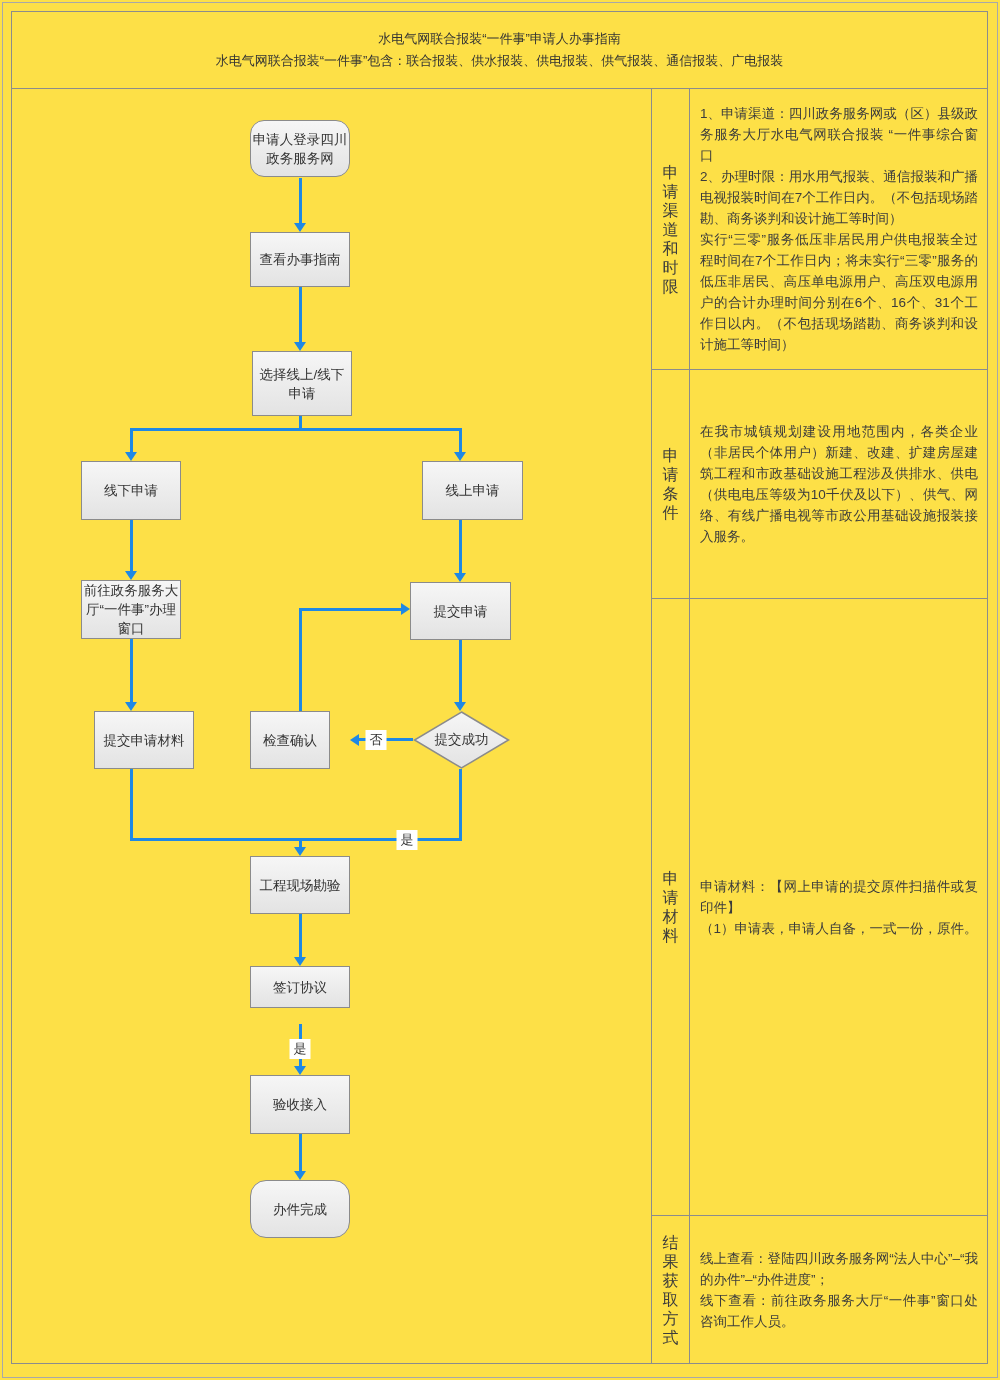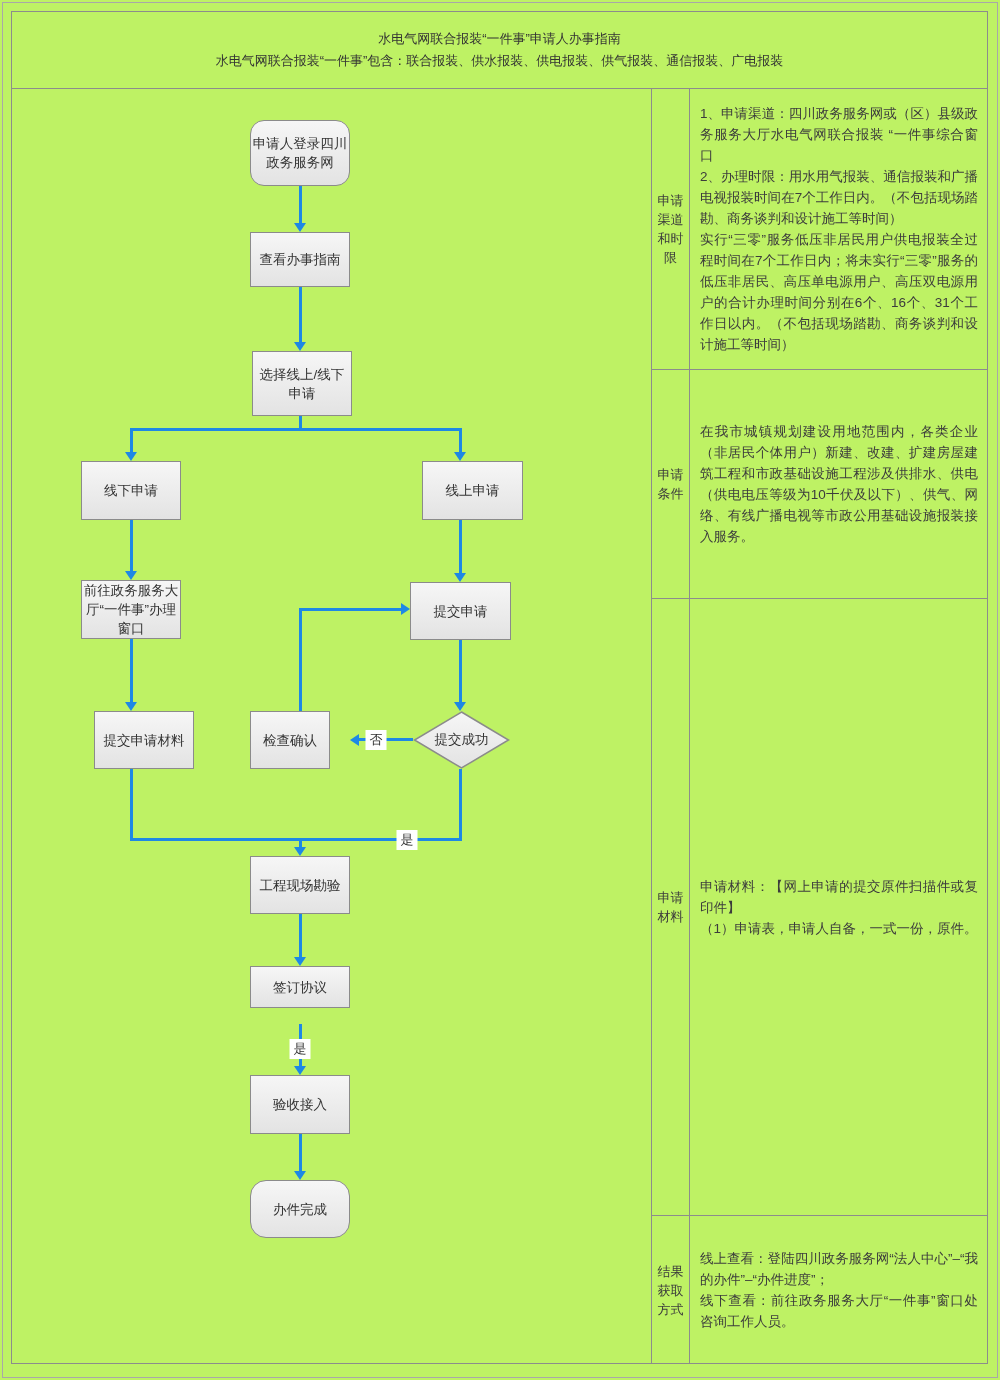--- a/index.html
+++ b/index.html
@@ -3,7 +3,7 @@
 <meta charset="utf-8">
 <style>
   html,body{margin:0;padding:0;background:#fff;}
-  #page{position:relative;width:1000px;height:1380px;background:#bef264;overflow:hidden;
+  #page{position:relative;width:1000px;height:1380px;background:#fde047;overflow:hidden;
         font-family:"Liberation Sans","DejaVu Sans",sans-serif;color:#333;}
   #outer-frame{position:absolute;left:2px;top:2px;width:994px;height:1374px;border:1px solid #a8a8a8;}
   #inner-table{position:absolute;left:11px;top:11px;width:975px;height:1351px;border:1px solid #8c8c8c;}

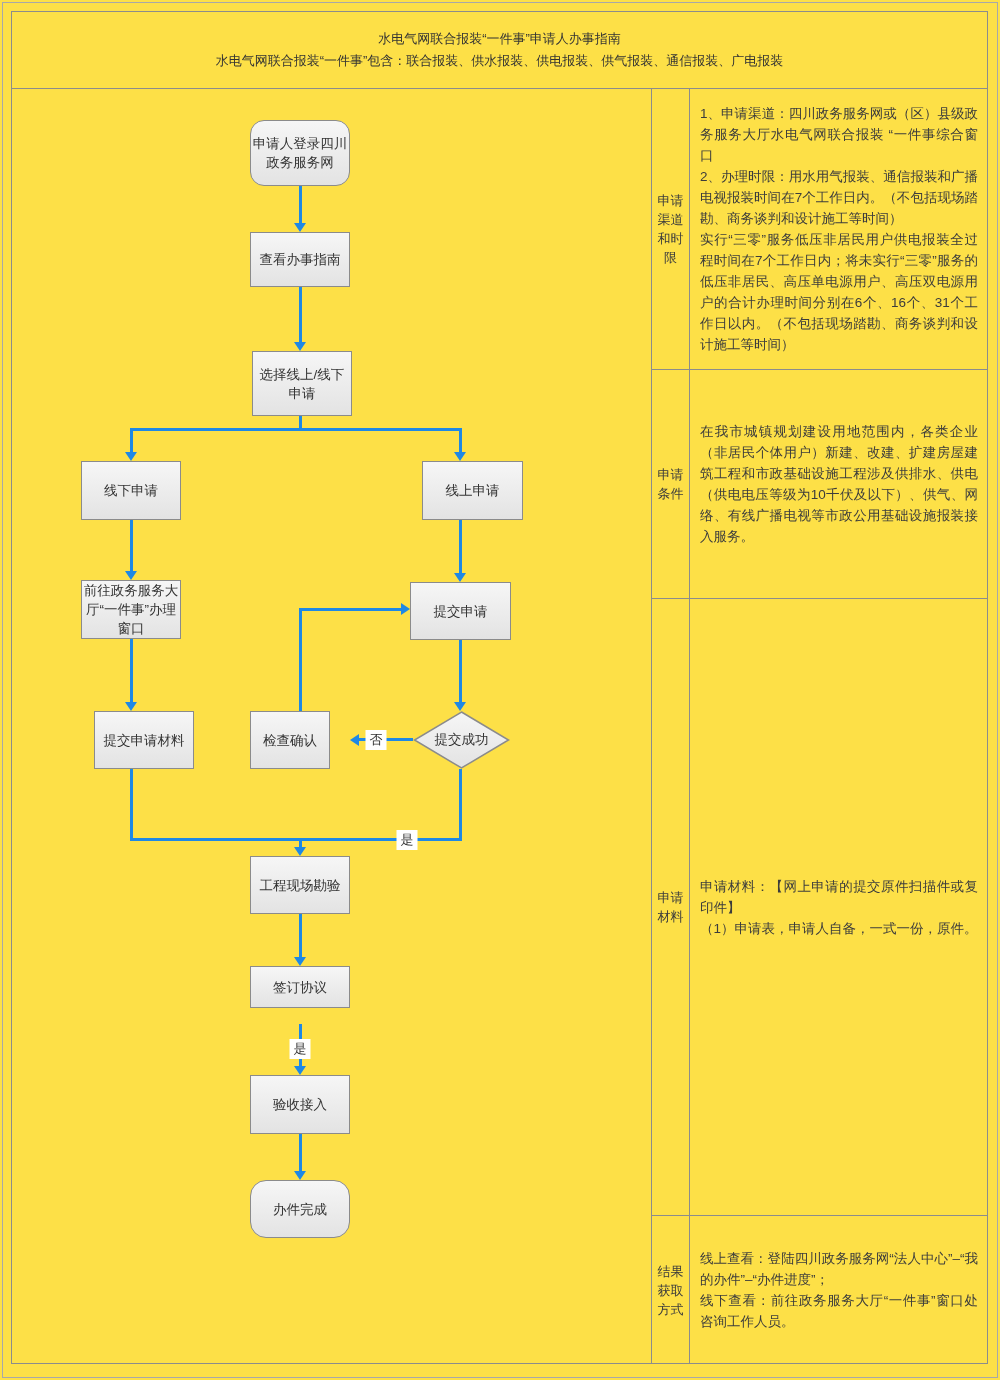--- a/index.html
+++ b/index.html
@@ -111,7 +111,7 @@
   <div class="vline" style="left:299px;top:1134px;height:37px;"></div>
   <div class="arr-down" style="left:294px;top:1171px;"></div>
 
-  <div class="node start" style="left:250px;top:120px;width:100px;height:66px;">申请人登录四川
+  <div class="node start" style="left:250px;top:120px;width:100px;height:57px;">申请人登录四川
 政务服务网</div>
 
   <div class="node" style="left:250px;top:232px;width:100px;height:55px;">查看办事指南</div>

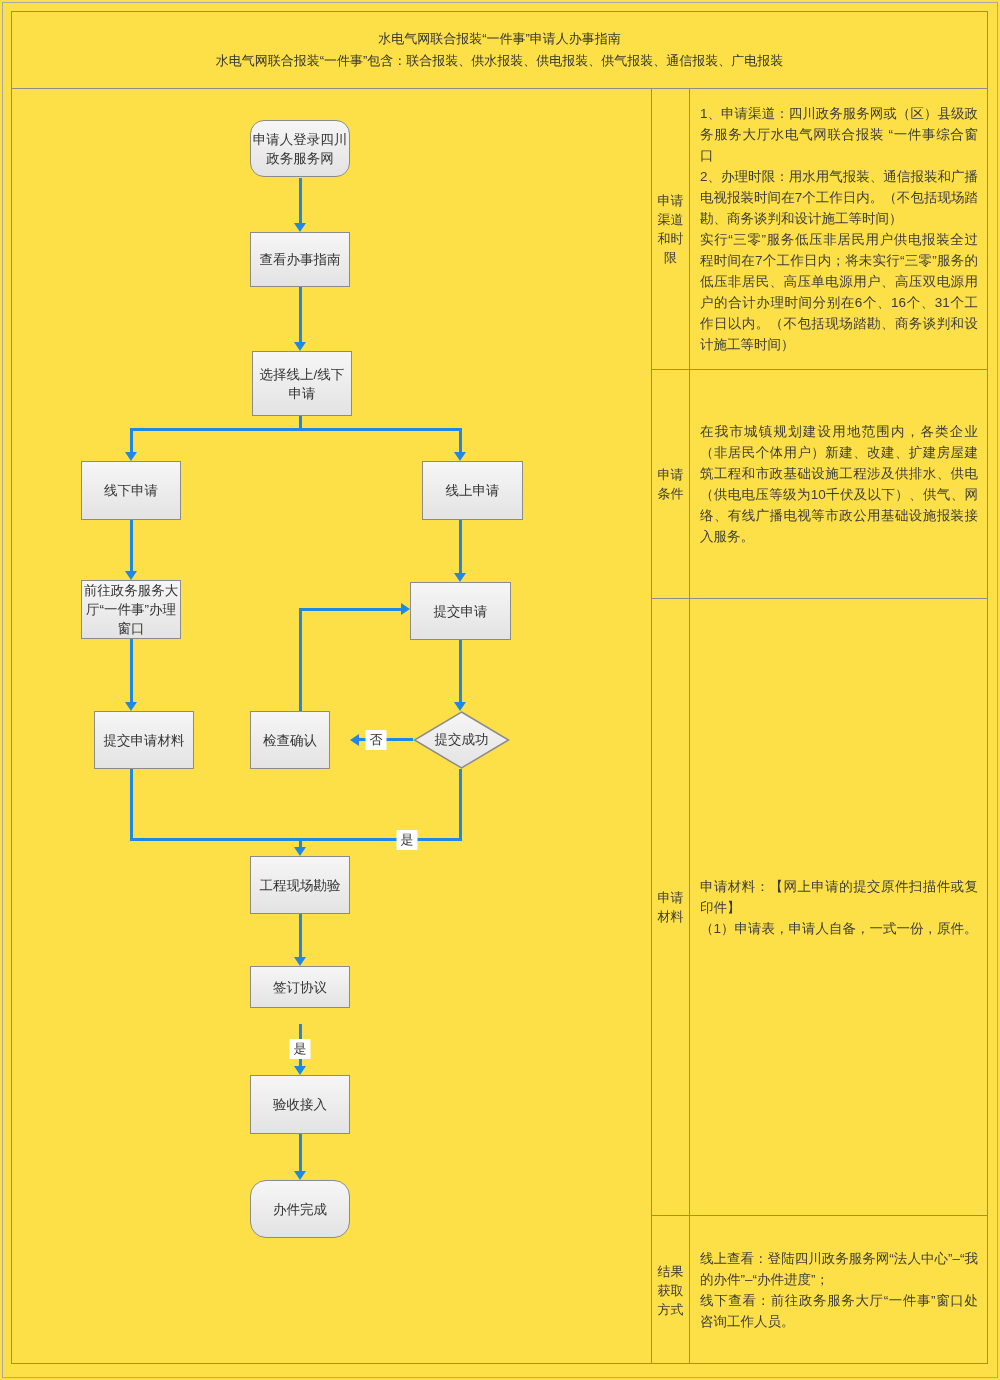--- a/index.html
+++ b/index.html
@@ -21,7 +21,7 @@
   .section:last-child{border-bottom:none;}
   .section-label{width:38px;box-sizing:border-box;border-right:1px solid #8c8c8c;
                  display:flex;align-items:center;justify-content:center;text-align:center;
-                 font-size:13px;line-height:19px;color:#3c3c3c;padding:0 5px;word-break:break-all;}
+                 font-size:16px;line-height:19px;color:#3c3c3c;padding:0 5px;word-break:break-all;}
   .section-text{flex:1;display:flex;align-items:center;padding:0 10px;font-size:13.5px;
                 line-height:21px;color:#3c3c3c;white-space:pre-line;text-align:justify;}
 

